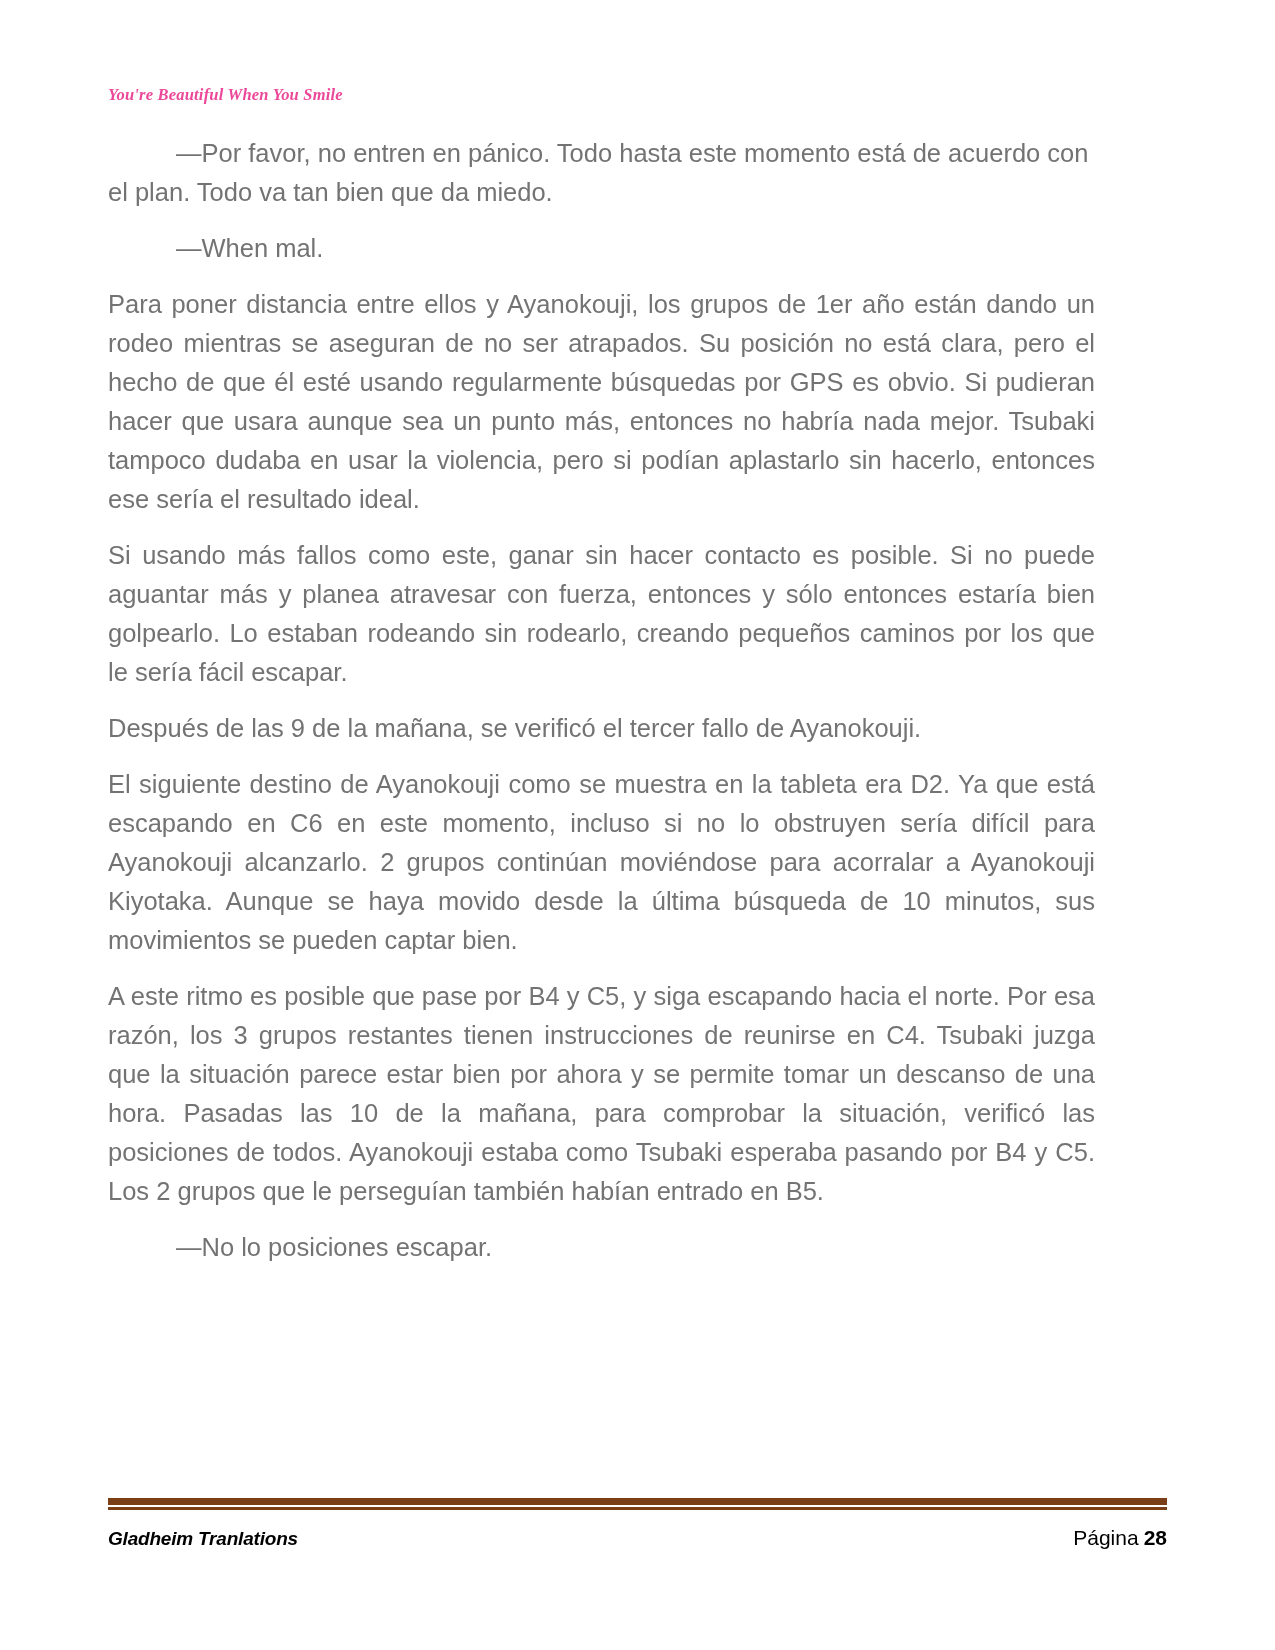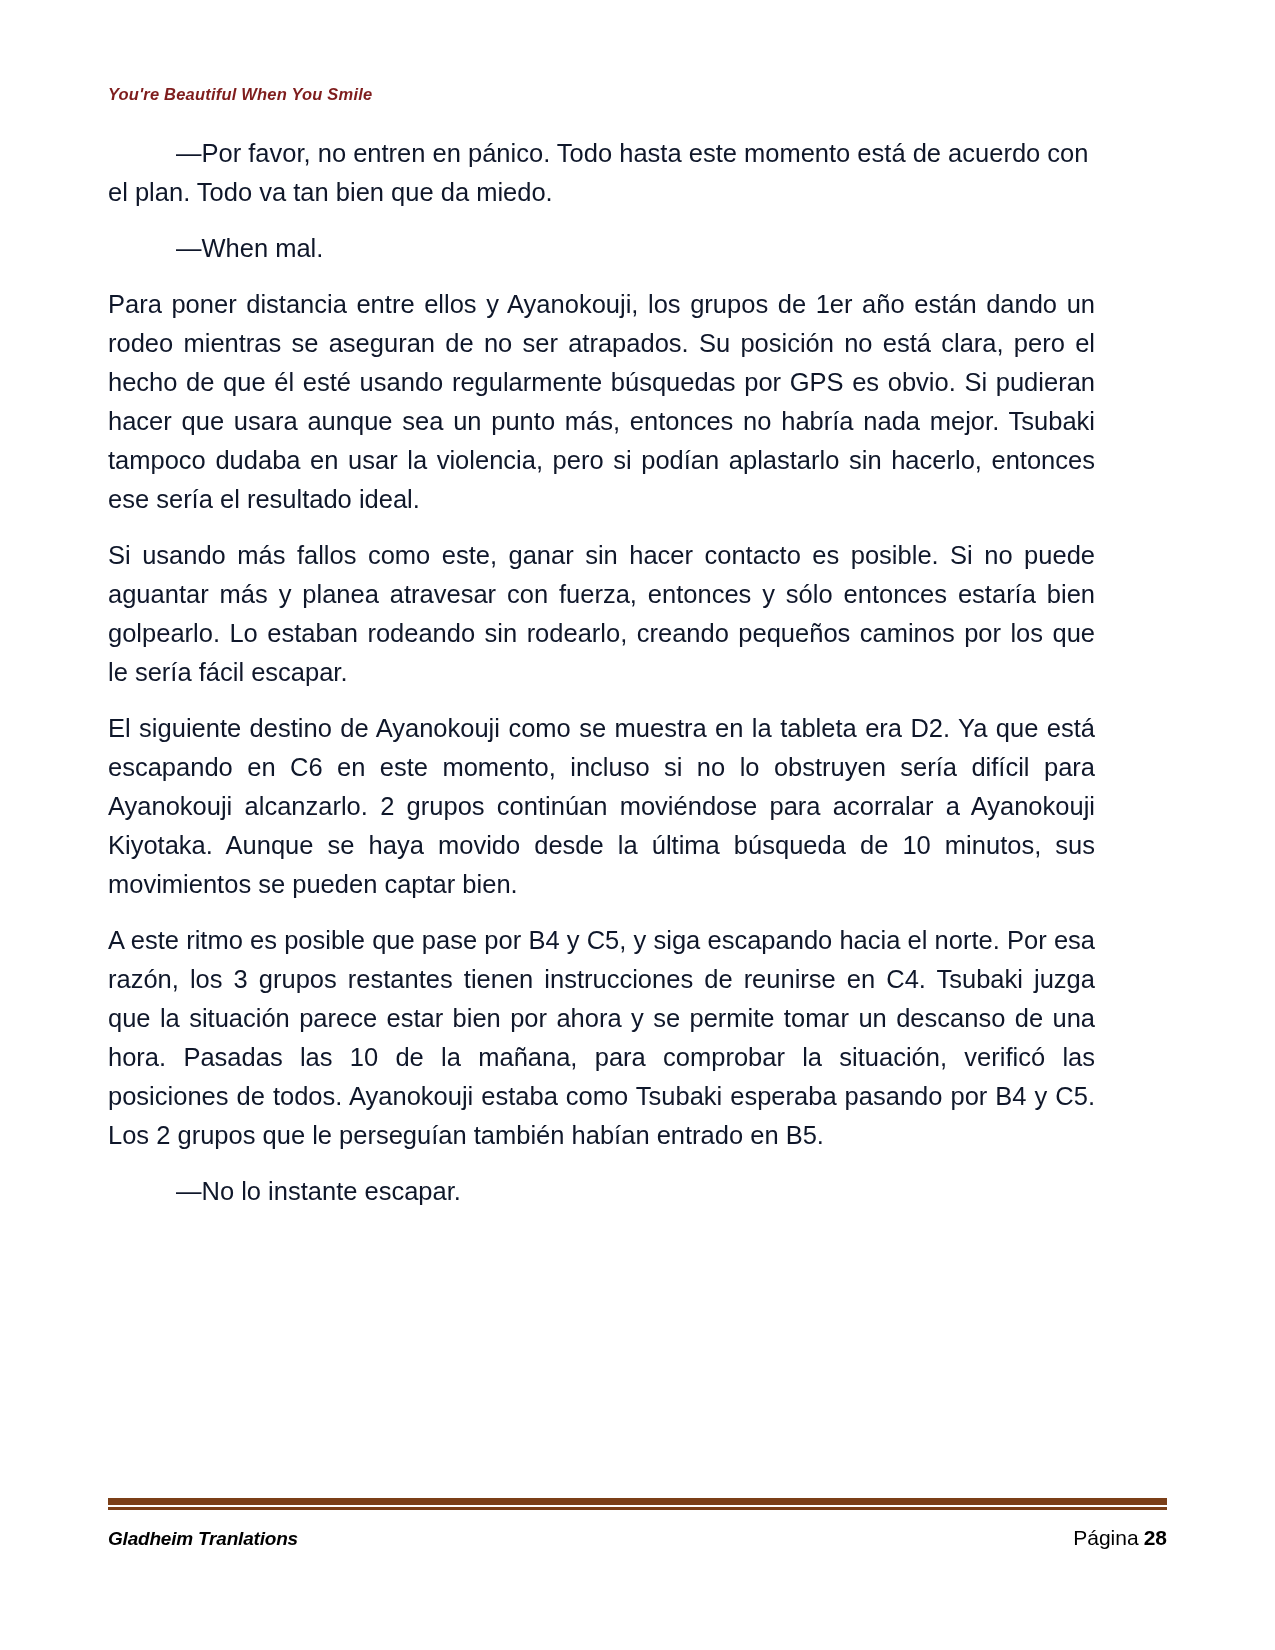--- a/index.html
+++ b/index.html
@@ -36,9 +36,10 @@
     font-size: 16.5px;
     font-weight: bold;
     font-style: italic;
-    color: #7f1d1d;
+    color: #ec4899;
     letter-spacing: 0.2px;
     line-height: 1.2;
+    font-family: Liberation Serif, serif;
   }
 
   

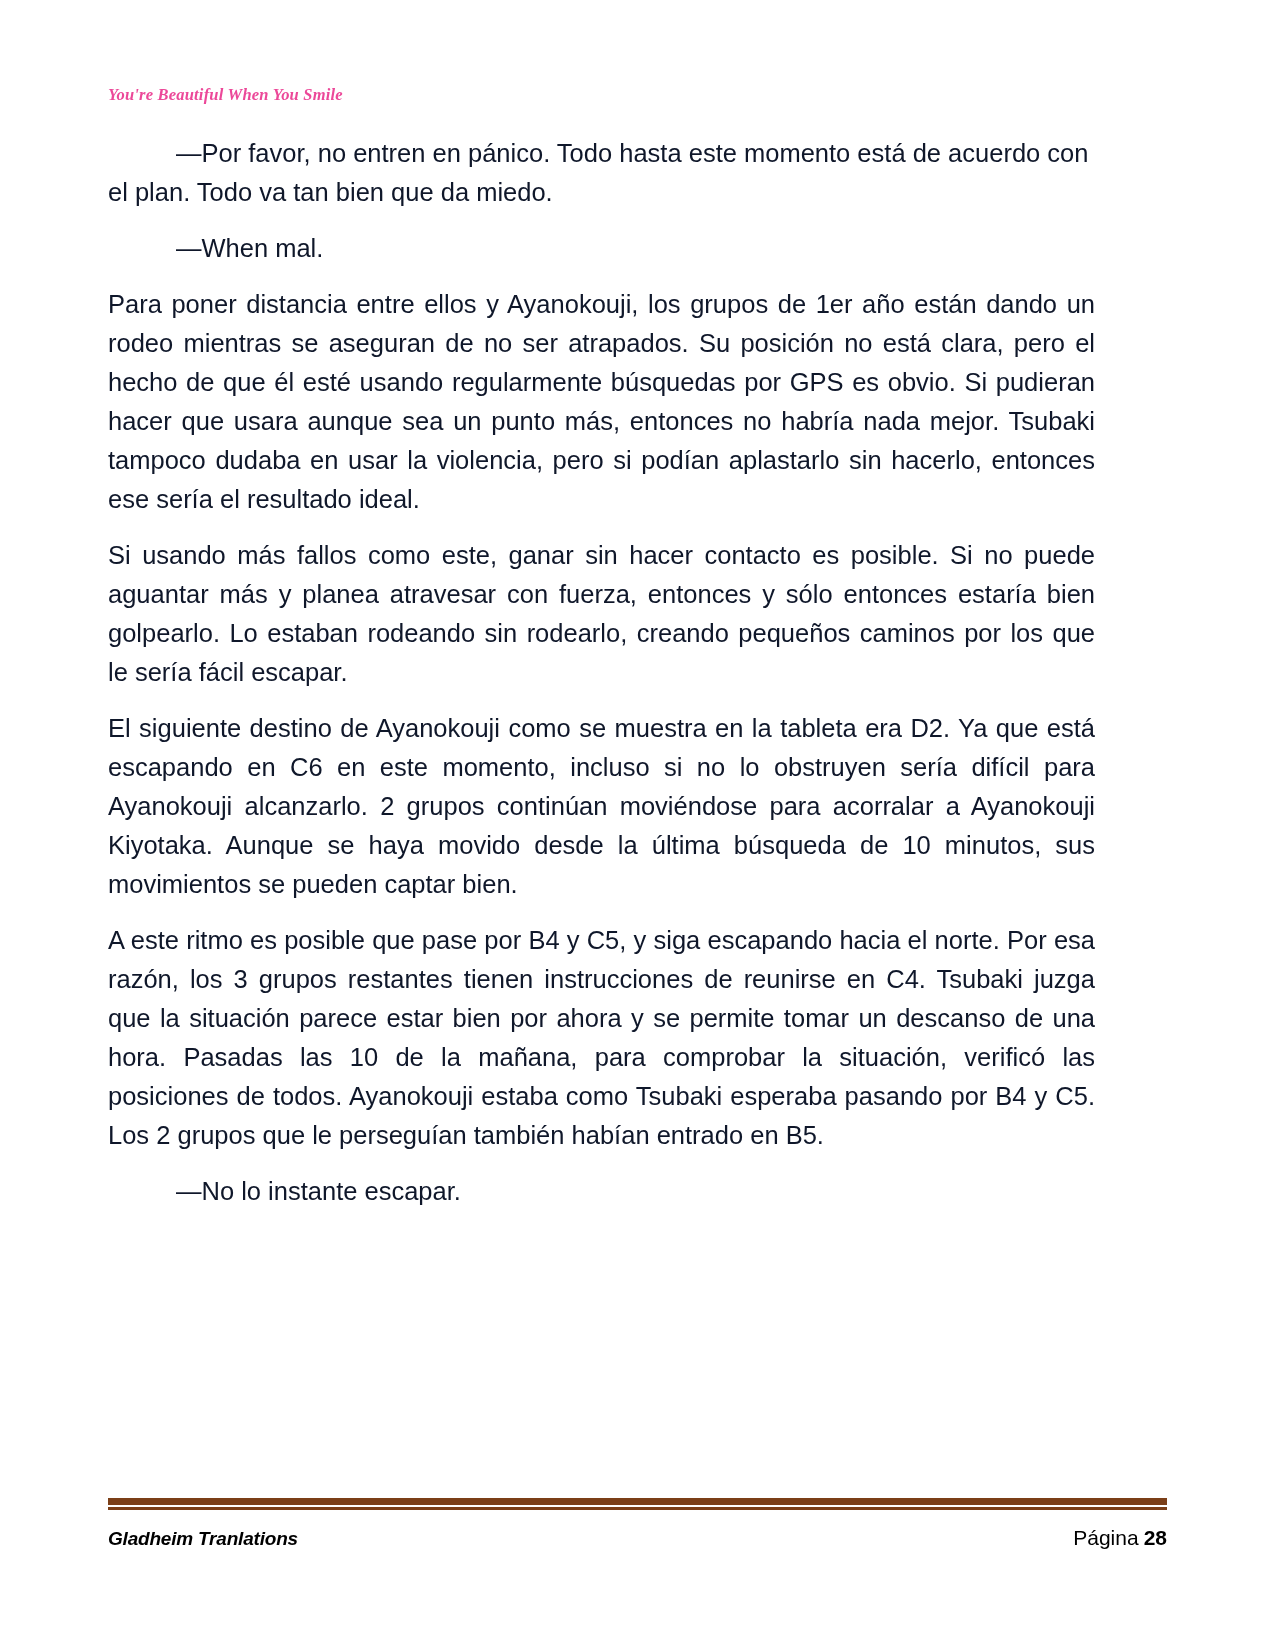--- a/index.html
+++ b/index.html
@@ -56,7 +56,7 @@
     text-align: justify;
     text-justify: inter-word;
     hyphens: none;
-    color: #0f172a;
+    color: #737373;
   }
   p.para:last-child {
     margin-bottom: 0;

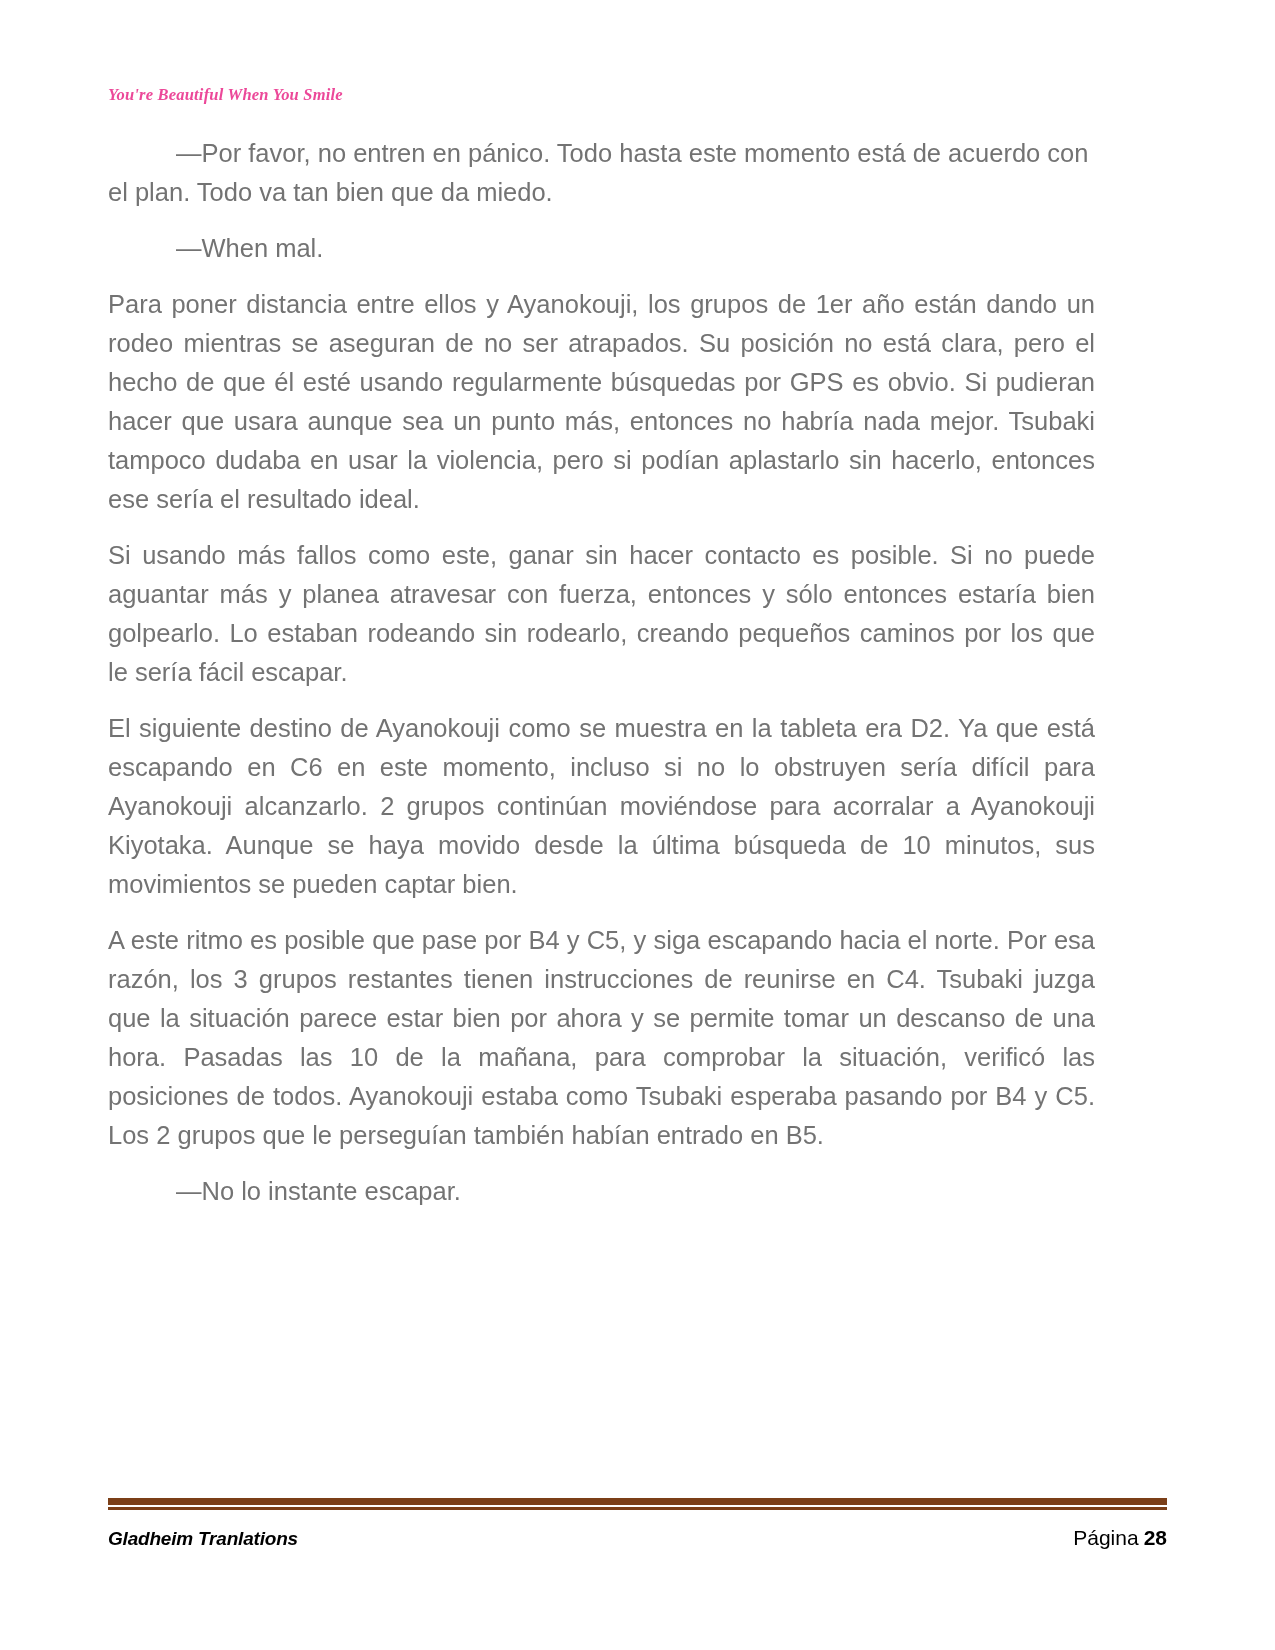--- a/index.html
+++ b/index.html
@@ -139,6 +139,7 @@
         <p class="para dialogue">—When mal.</p>
         <p class="para">Para poner distancia entre ellos y Ayanokouji, los grupos de 1er año están dando un rodeo mientras se aseguran de no ser atrapados. Su posición no está clara, pero el hecho de que él esté usando regularmente búsquedas por GPS es obvio. Si pudieran hacer que usara aunque sea un punto más, entonces no habría nada mejor. Tsubaki tampoco dudaba en usar la violencia, pero si podían aplastarlo sin hacerlo, entonces ese sería el resultado ideal.</p>
         <p class="para">Si usando más fallos como este, ganar sin hacer contacto es posible. Si no puede aguantar más y planea atravesar con fuerza, entonces y sólo entonces estaría bien golpearlo. Lo estaban rodeando sin rodearlo, creando pequeños caminos por los que le sería fácil escapar.</p>
+        <p class="para">Después de las 9 de la mañana, se verificó el tercer fallo de Ayanokouji.</p>
         <p class="para">El siguiente destino de Ayanokouji como se muestra en la tableta era D2. Ya que está escapando en C6 en este momento, incluso si no lo obstruyen sería difícil para Ayanokouji alcanzarlo. 2 grupos continúan moviéndose para acorralar a Ayanokouji Kiyotaka. Aunque se haya movido desde la última búsqueda de 10 minutos, sus movimientos se pueden captar bien.</p>
         <p class="para">A este ritmo es posible que pase por B4 y C5, y siga escapando hacia el norte. Por esa razón, los 3 grupos restantes tienen instrucciones de reunirse en C4. Tsubaki juzga que la situación parece estar bien por ahora y se permite tomar un descanso de una hora. Pasadas las 10 de la mañana, para comprobar la situación, verificó las posiciones de todos. Ayanokouji estaba como Tsubaki esperaba pasando por B4 y C5. Los 2 grupos que le perseguían también habían entrado en B5.</p>
         <p class="para dialogue">—No lo instante escapar.</p>

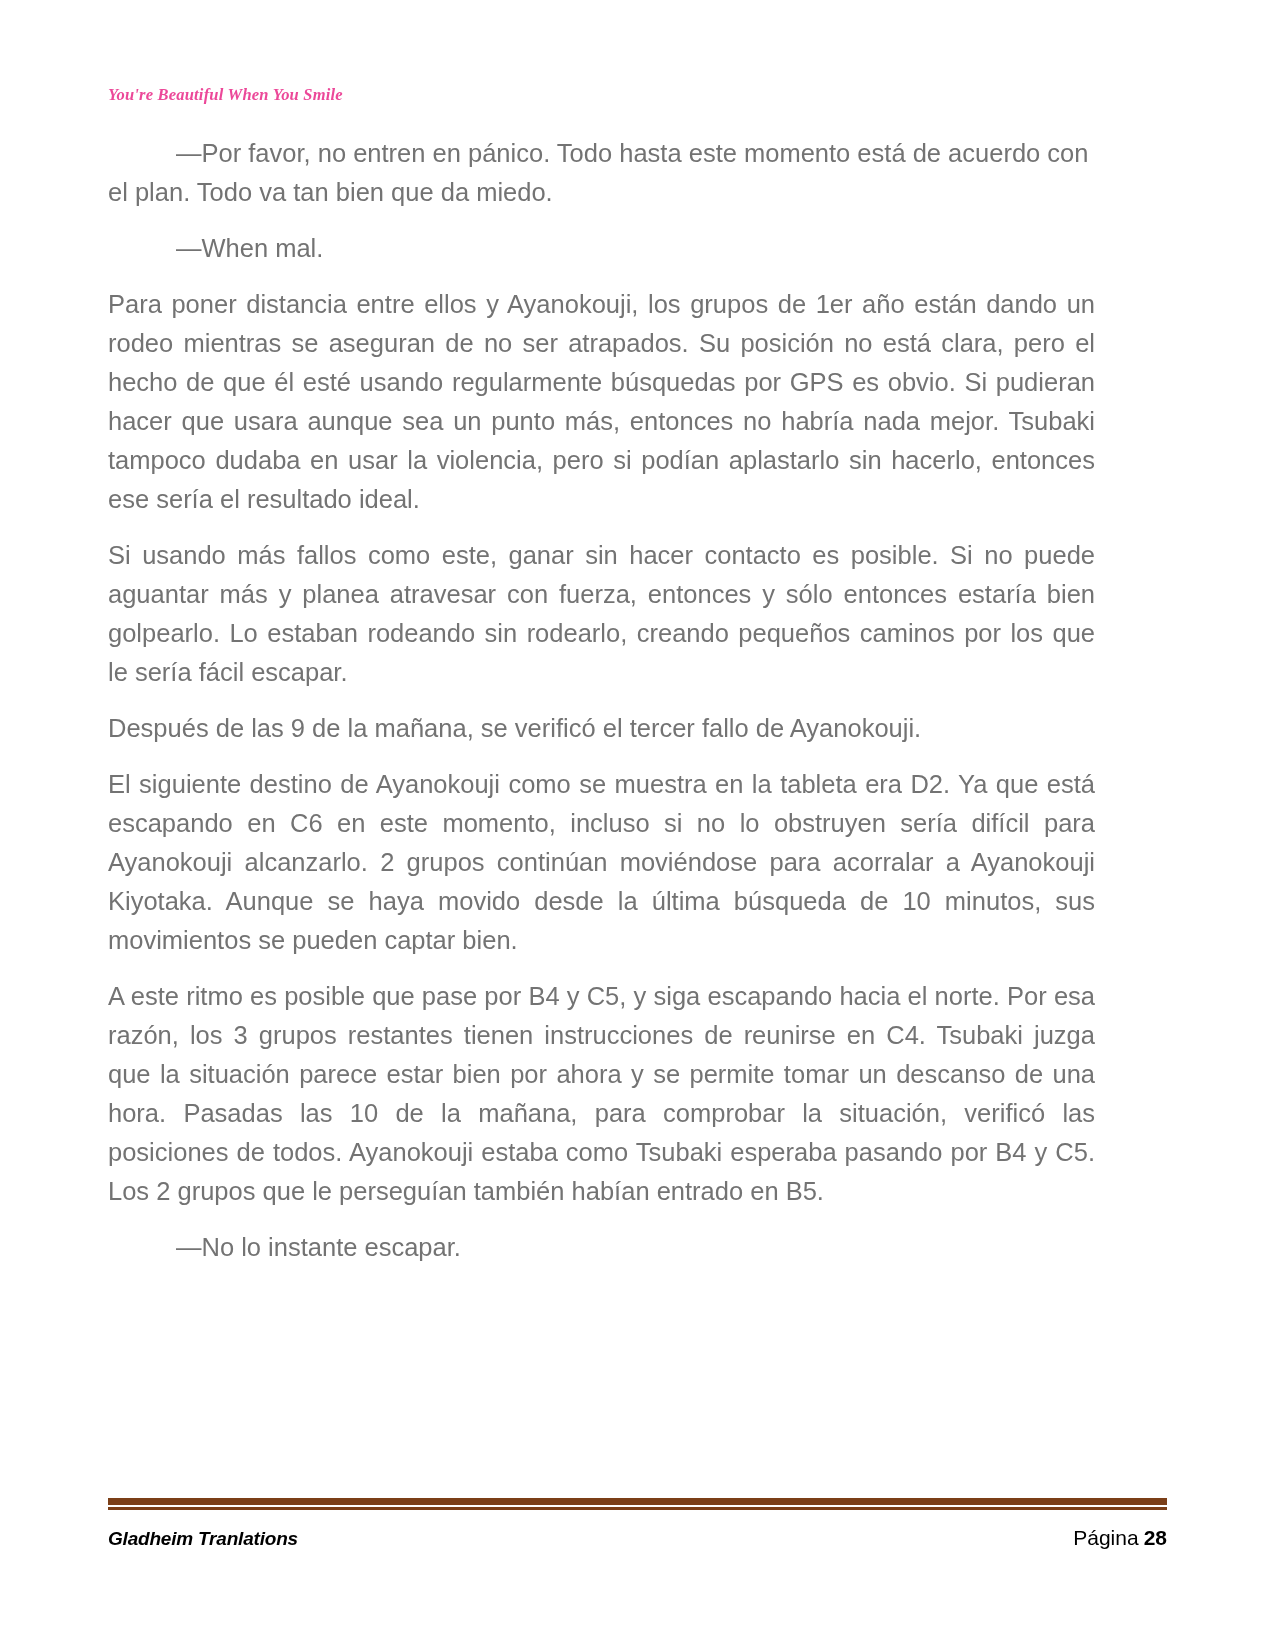--- a/index.html
+++ b/index.html
@@ -142,7 +142,7 @@
         <p class="para">Después de las 9 de la mañana, se verificó el tercer fallo de Ayanokouji.</p>
         <p class="para">El siguiente destino de Ayanokouji como se muestra en la tableta era D2. Ya que está escapando en C6 en este momento, incluso si no lo obstruyen sería difícil para Ayanokouji alcanzarlo. 2 grupos continúan moviéndose para acorralar a Ayanokouji Kiyotaka. Aunque se haya movido desde la última búsqueda de 10 minutos, sus movimientos se pueden captar bien.</p>
         <p class="para">A este ritmo es posible que pase por B4 y C5, y siga escapando hacia el norte. Por esa razón, los 3 grupos restantes tienen instrucciones de reunirse en C4. Tsubaki juzga que la situación parece estar bien por ahora y se permite tomar un descanso de una hora. Pasadas las 10 de la mañana, para comprobar la situación, verificó las posiciones de todos. Ayanokouji estaba como Tsubaki esperaba pasando por B4 y C5. Los 2 grupos que le perseguían también habían entrado en B5.</p>
-        <p class="para dialogue">—No lo instante escapar.</p>
+        <p class="para dialogue">—No lo posiciones escapar.</p>
       </div>
 
   </div>

